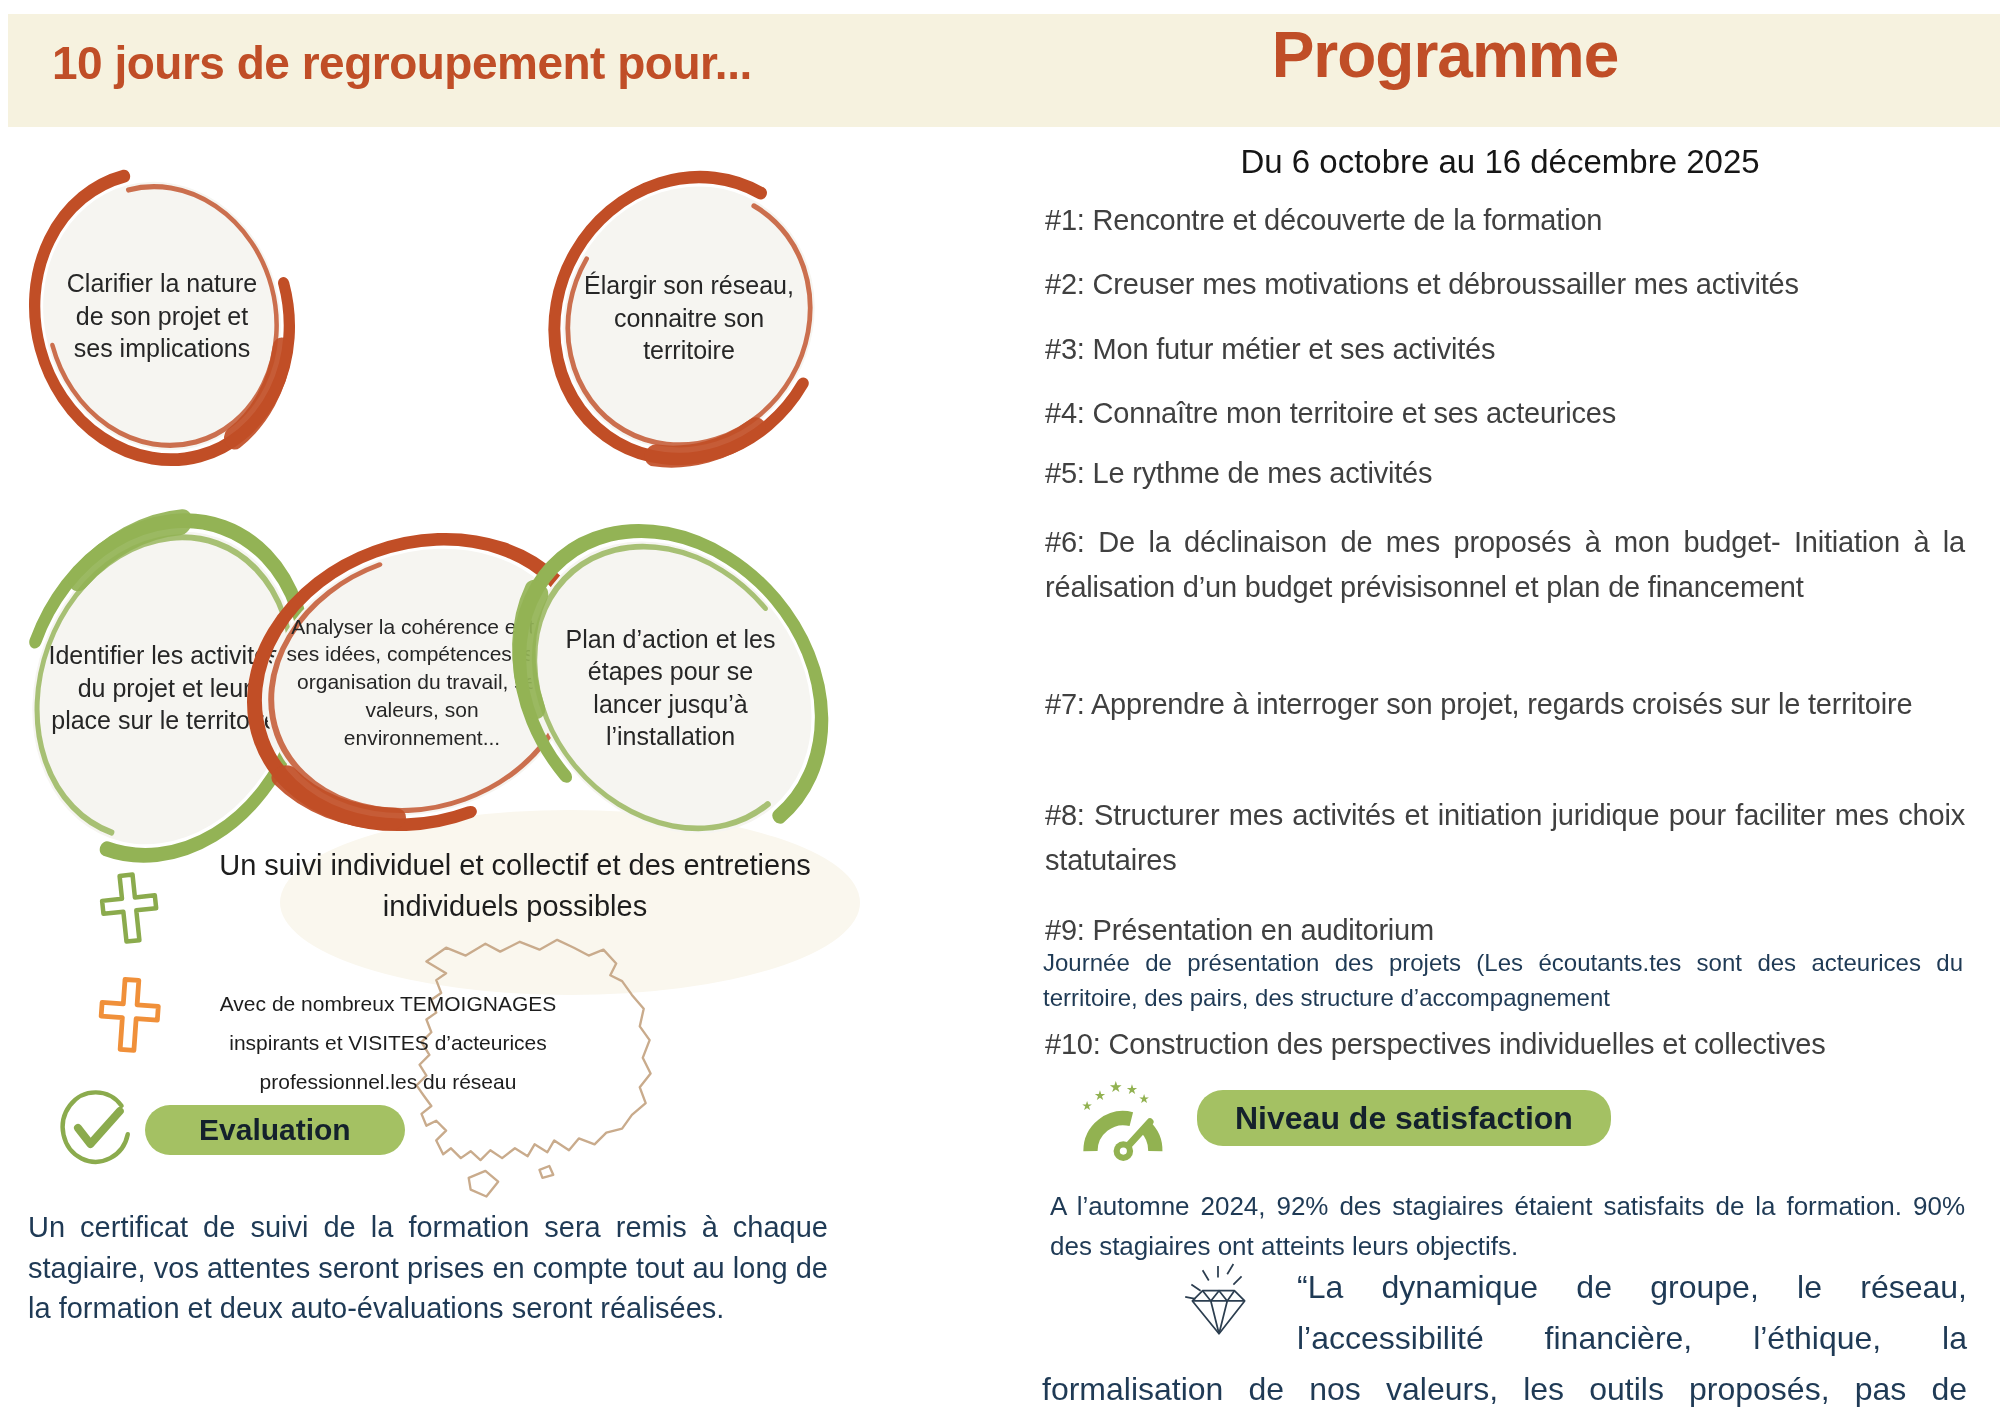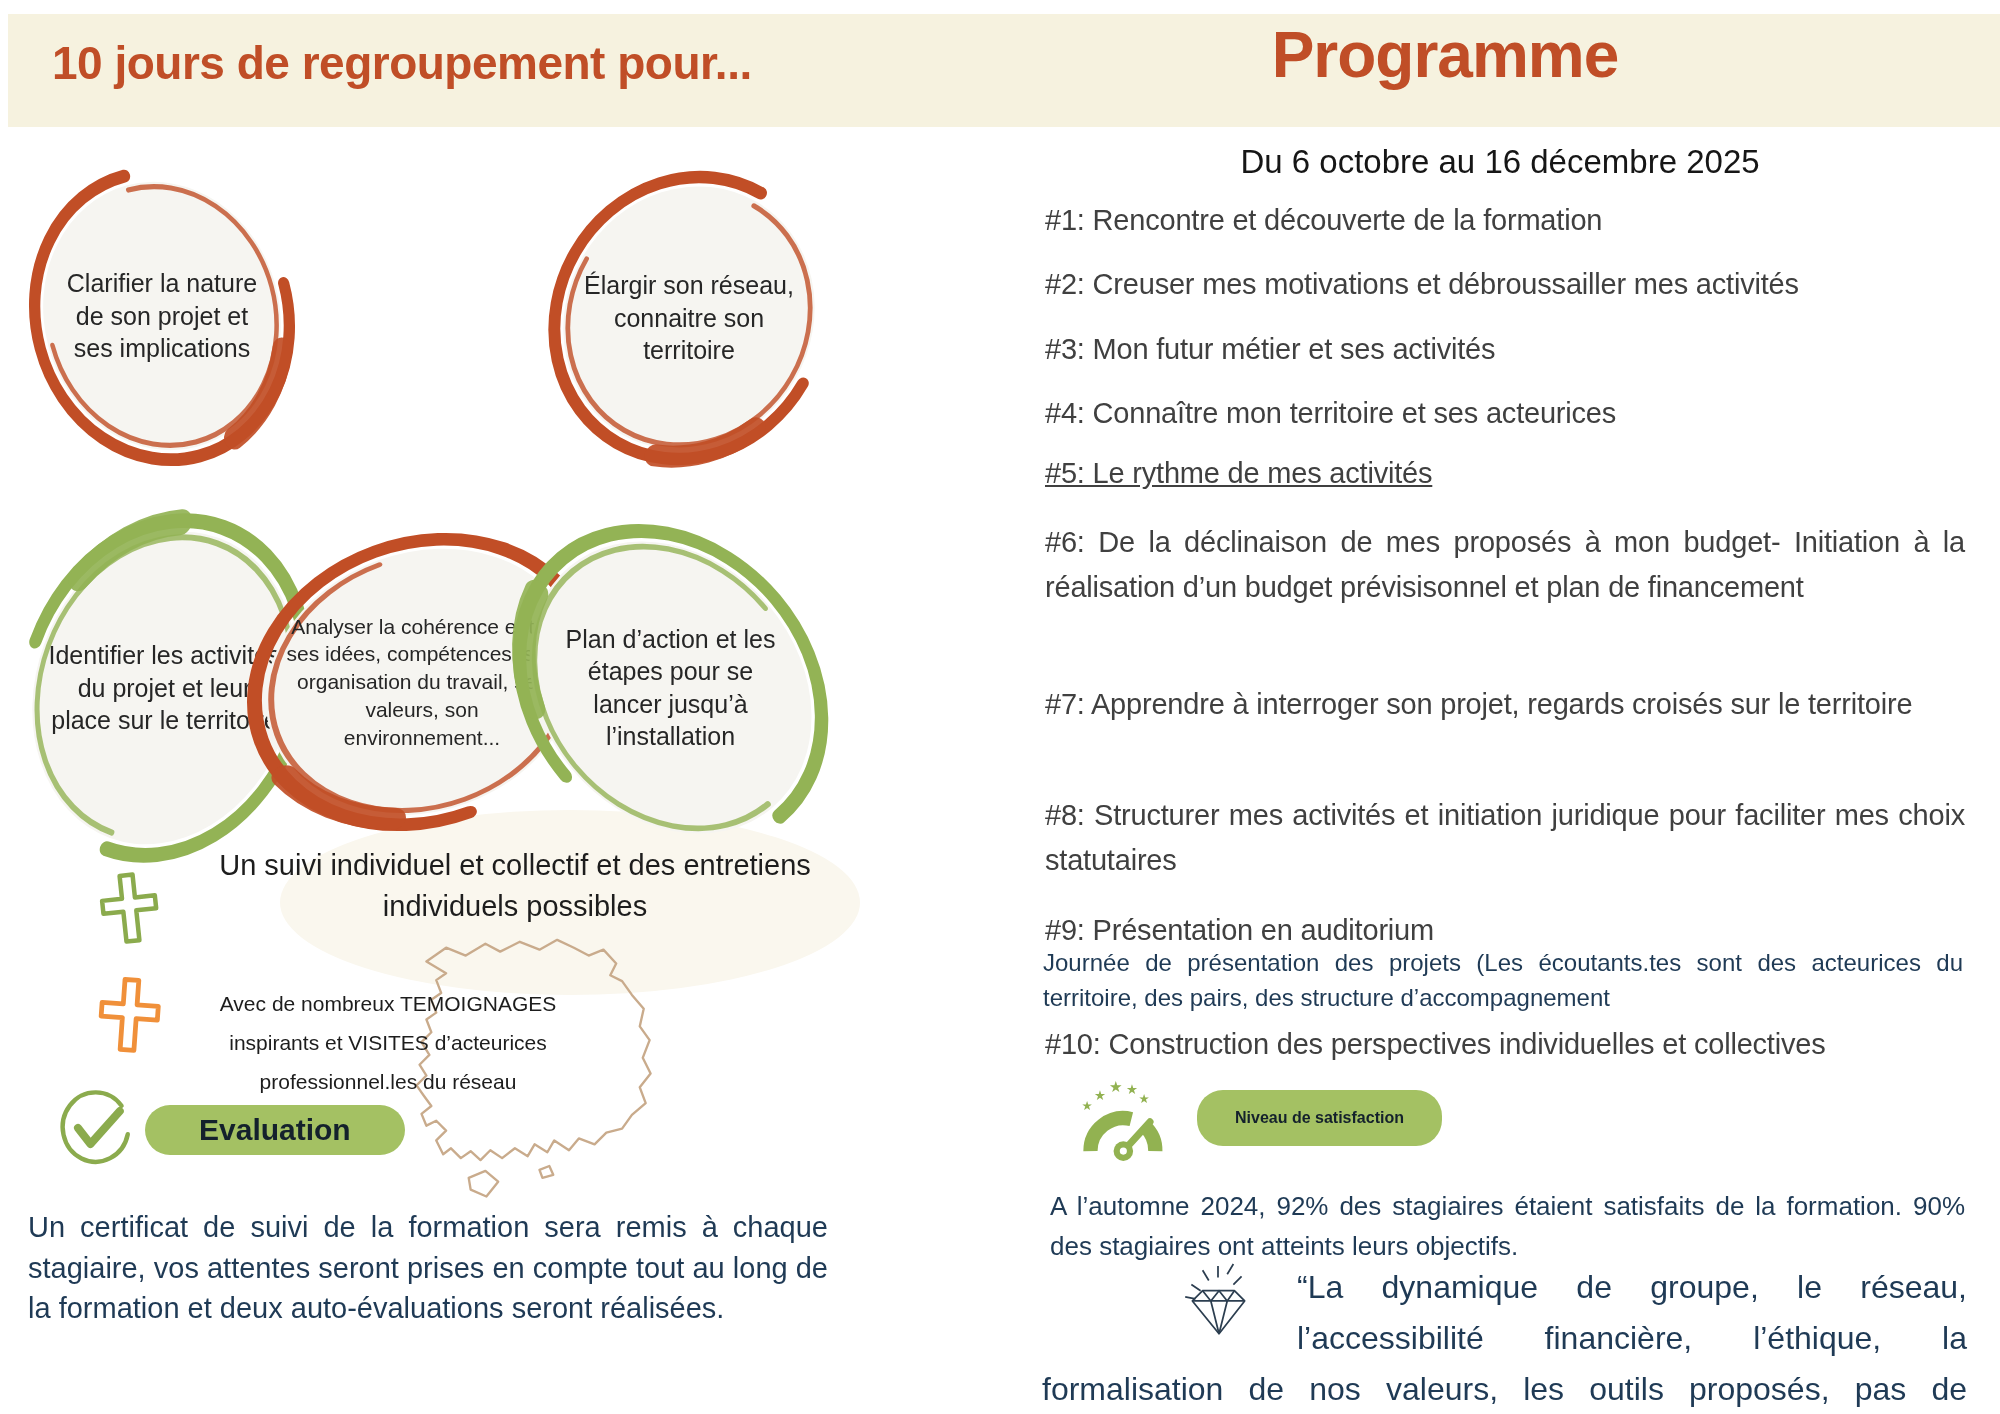--- a/index.html
+++ b/index.html
@@ -86,7 +86,7 @@
     line-height:1.55;letter-spacing:-0.2px;
   }
   .just{text-align:justify;}
-  .i1{top:198px;} .i2{top:262px;} .i3{top:327px;} .i4{top:391px;} .i5{top:451px;text-decoration:underline;}
+  .i1{top:198px;} .i2{top:262px;} .i3{top:327px;} .i4{top:391px;} .i5{top:451px;}
   .i6{top:520px;} .i7{top:682px;} .i8{top:793px;} .i9{top:908px;} .i10{top:1022px;}
   .note{
     position:absolute;left:1043px;top:946px;width:920px;text-align:justify;

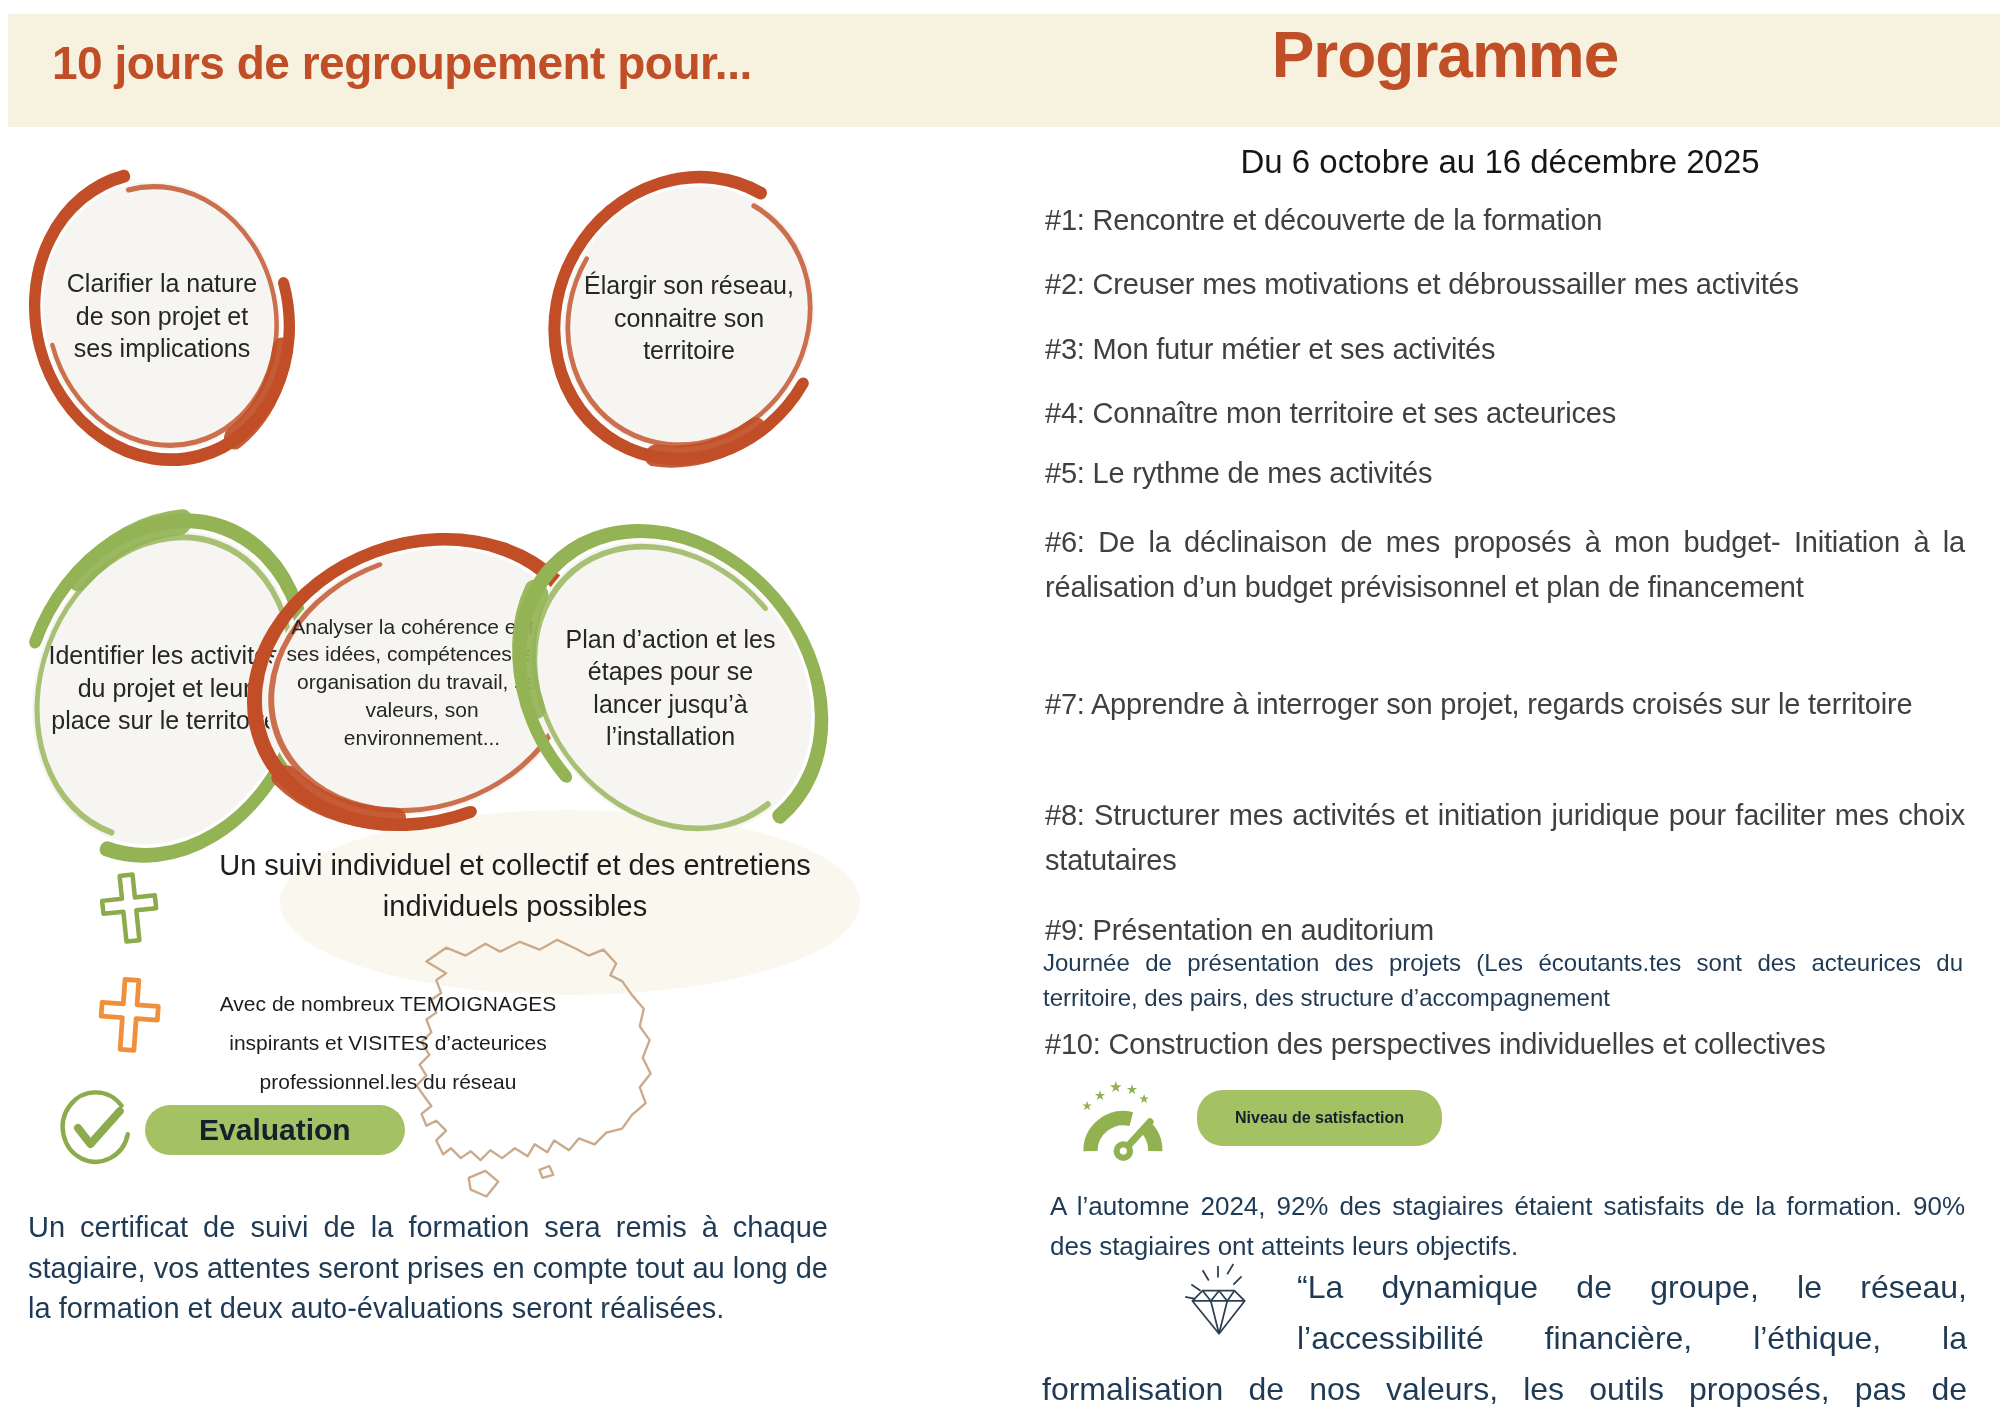--- a/index.html
+++ b/index.html
@@ -94,7 +94,7 @@
   }
   .gauge-icon{position:absolute;left:1076px;top:1080px;width:100px;height:80px;}
   .gauge-icon svg{width:100%;height:100%;overflow:visible;}
-  .satisf-pill{position:absolute;left:1197px;top:1090px;font-size:16px;line-height:56px;padding:0 38px;}
+  .satisf-pill{position:absolute;left:1197px;top:1090px;font-size:32px;line-height:56px;padding:0 38px;}
   .satisf-text{
     position:absolute;left:1050px;top:1160px;width:915px;text-align:justify;
     font-size:26px;line-height:1.55;color:#1f3a55;

